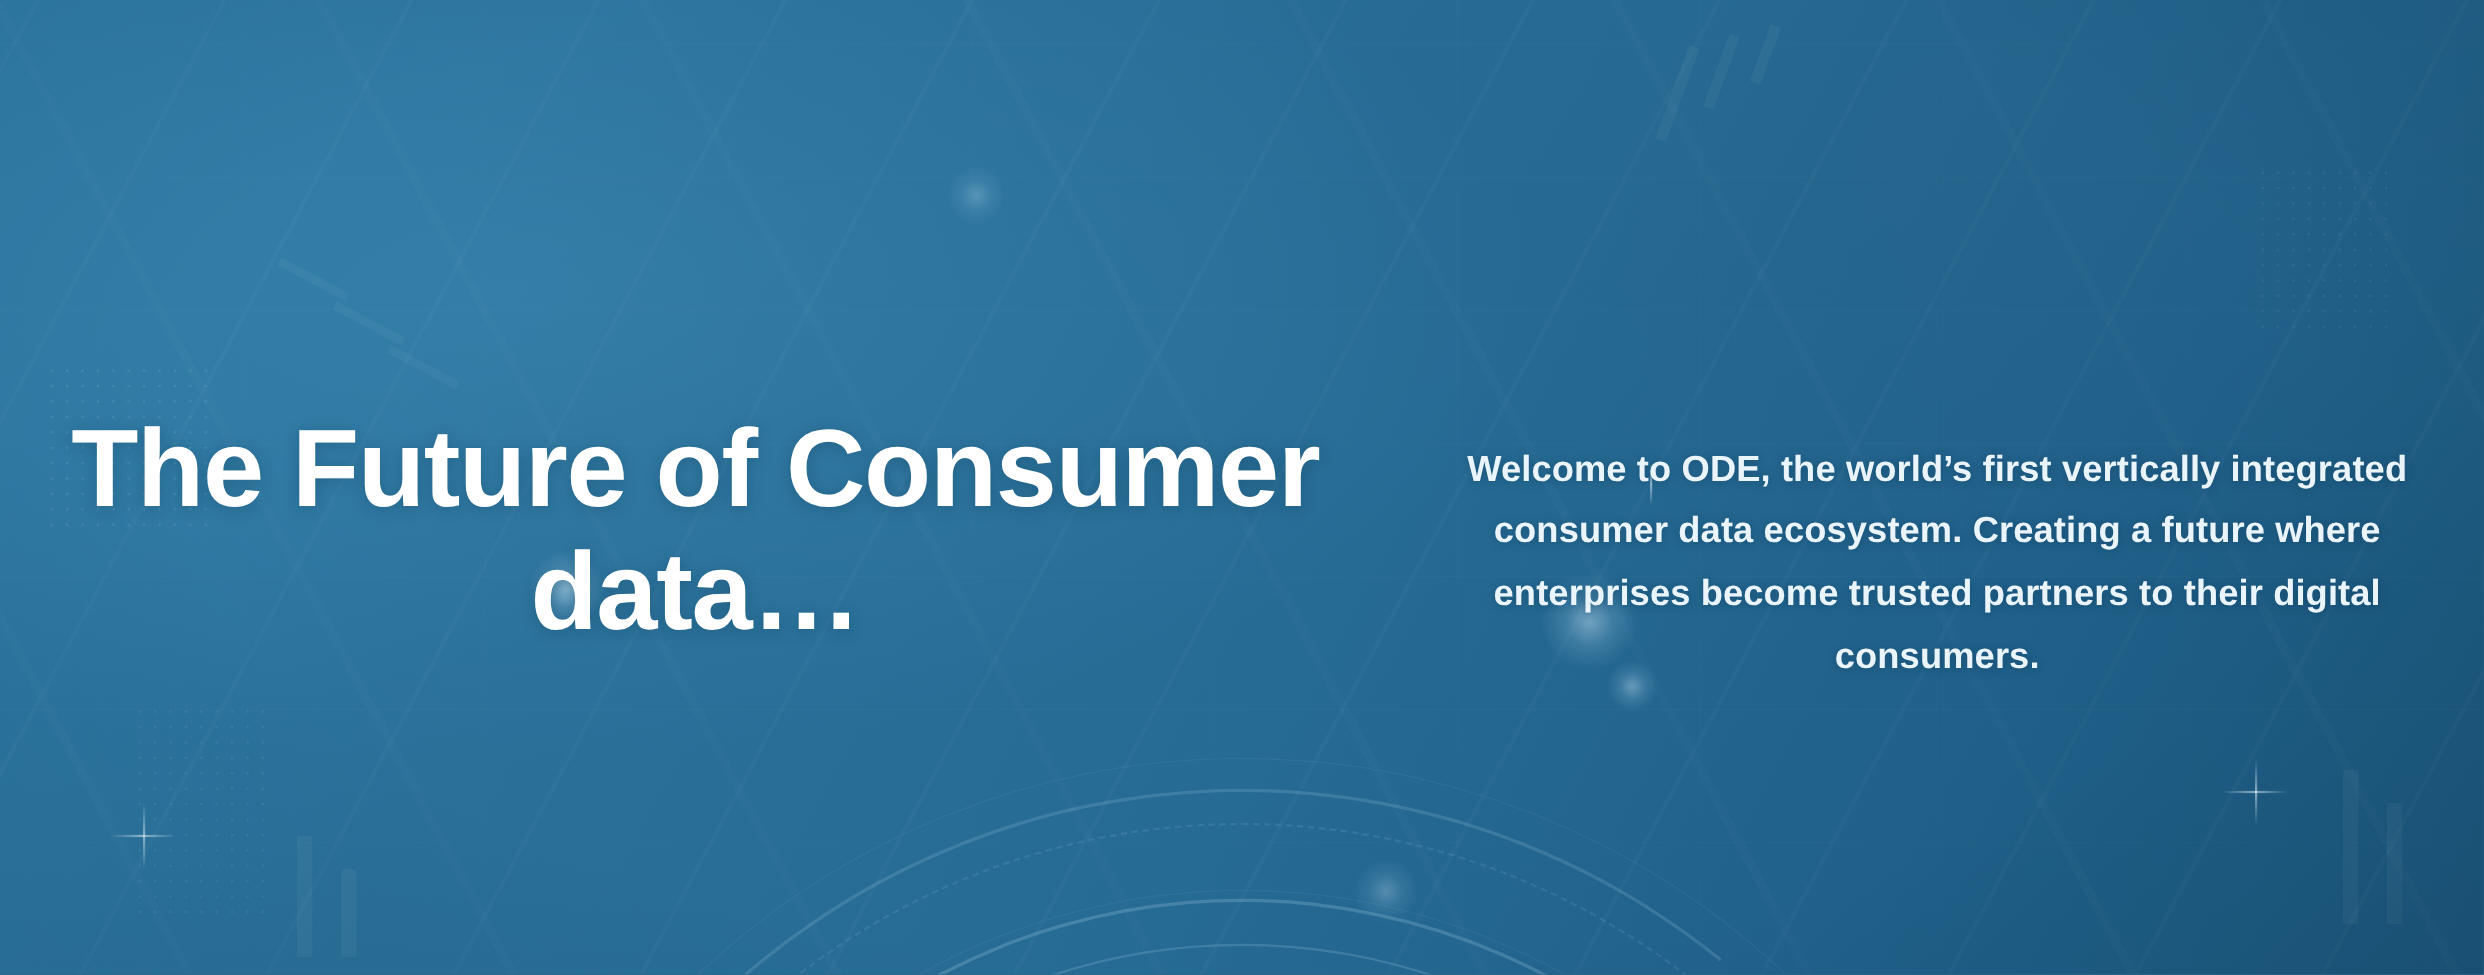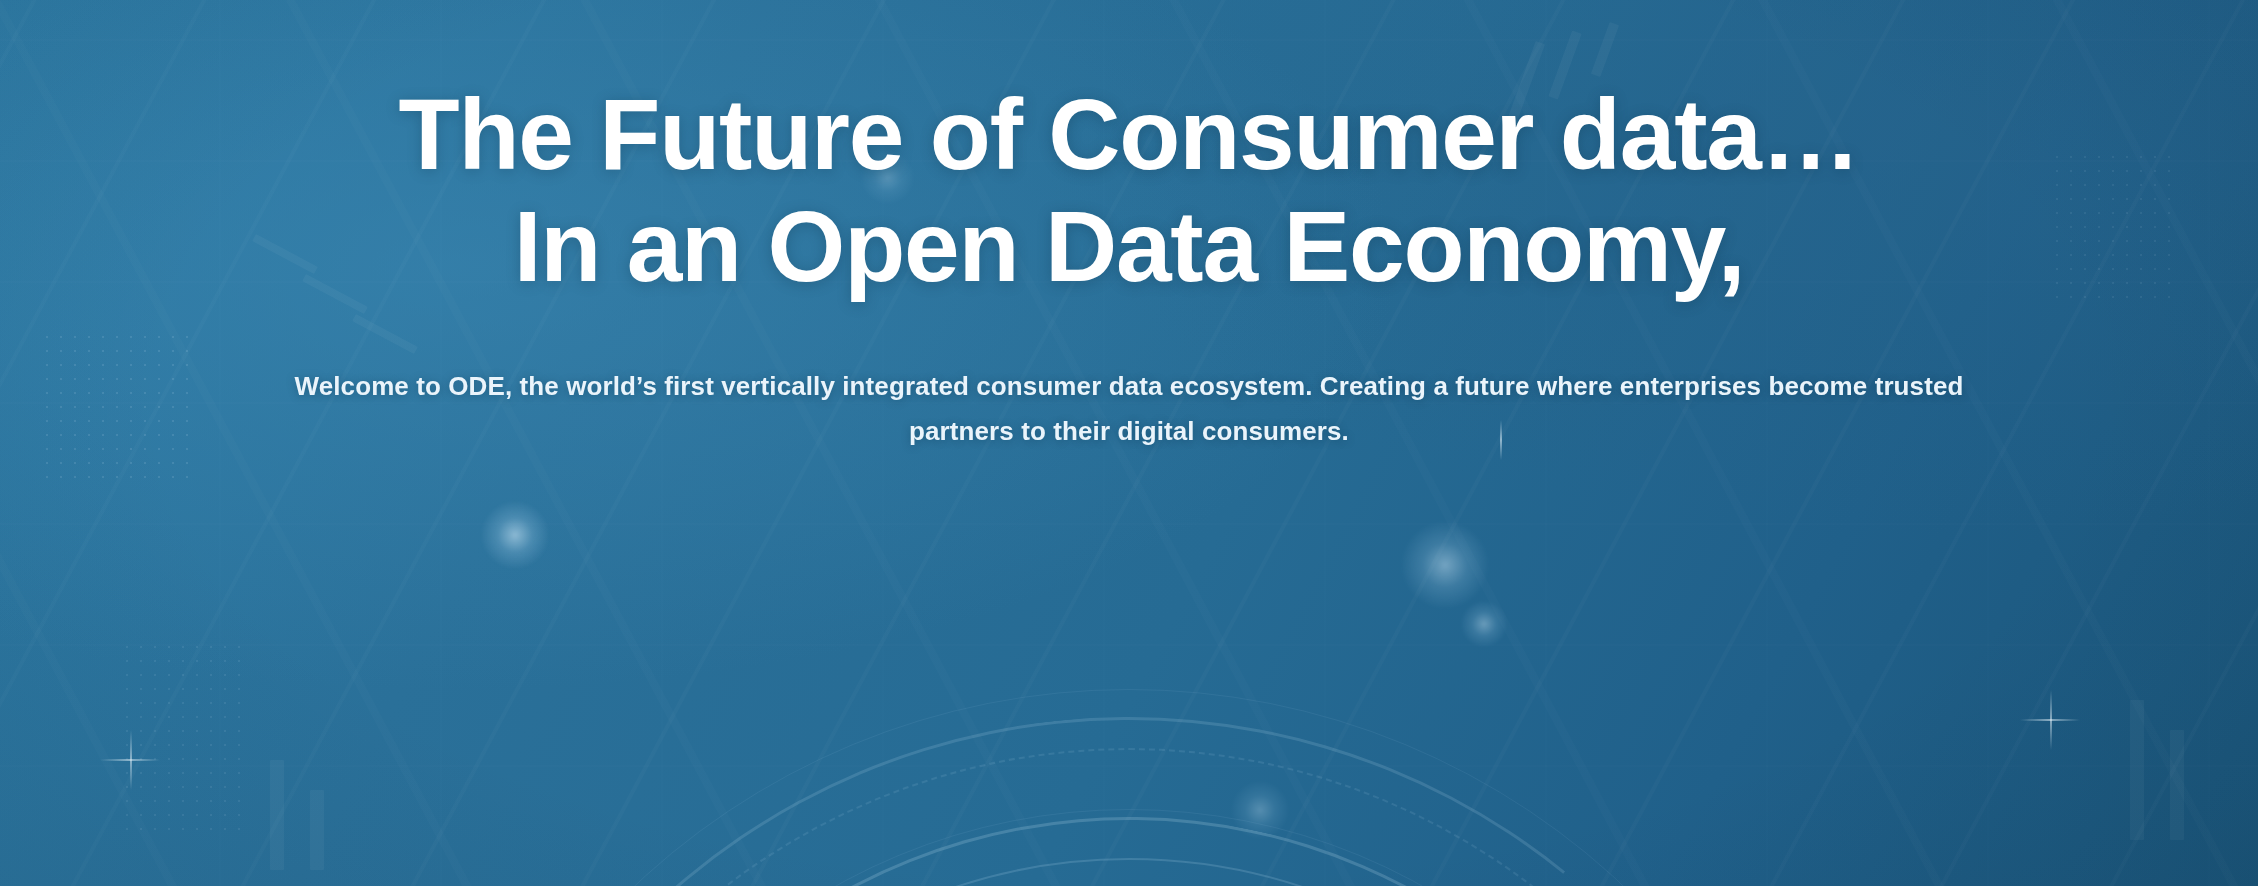--- a/index.html
+++ b/index.html
@@ -148,7 +148,7 @@
     width: 100%;
     height: 100%;
     display: flex;
-    flex-direction: column;
+    flex-direction: row;
     align-items: center;
     justify-content: flex-start;
     box-sizing: border-box;

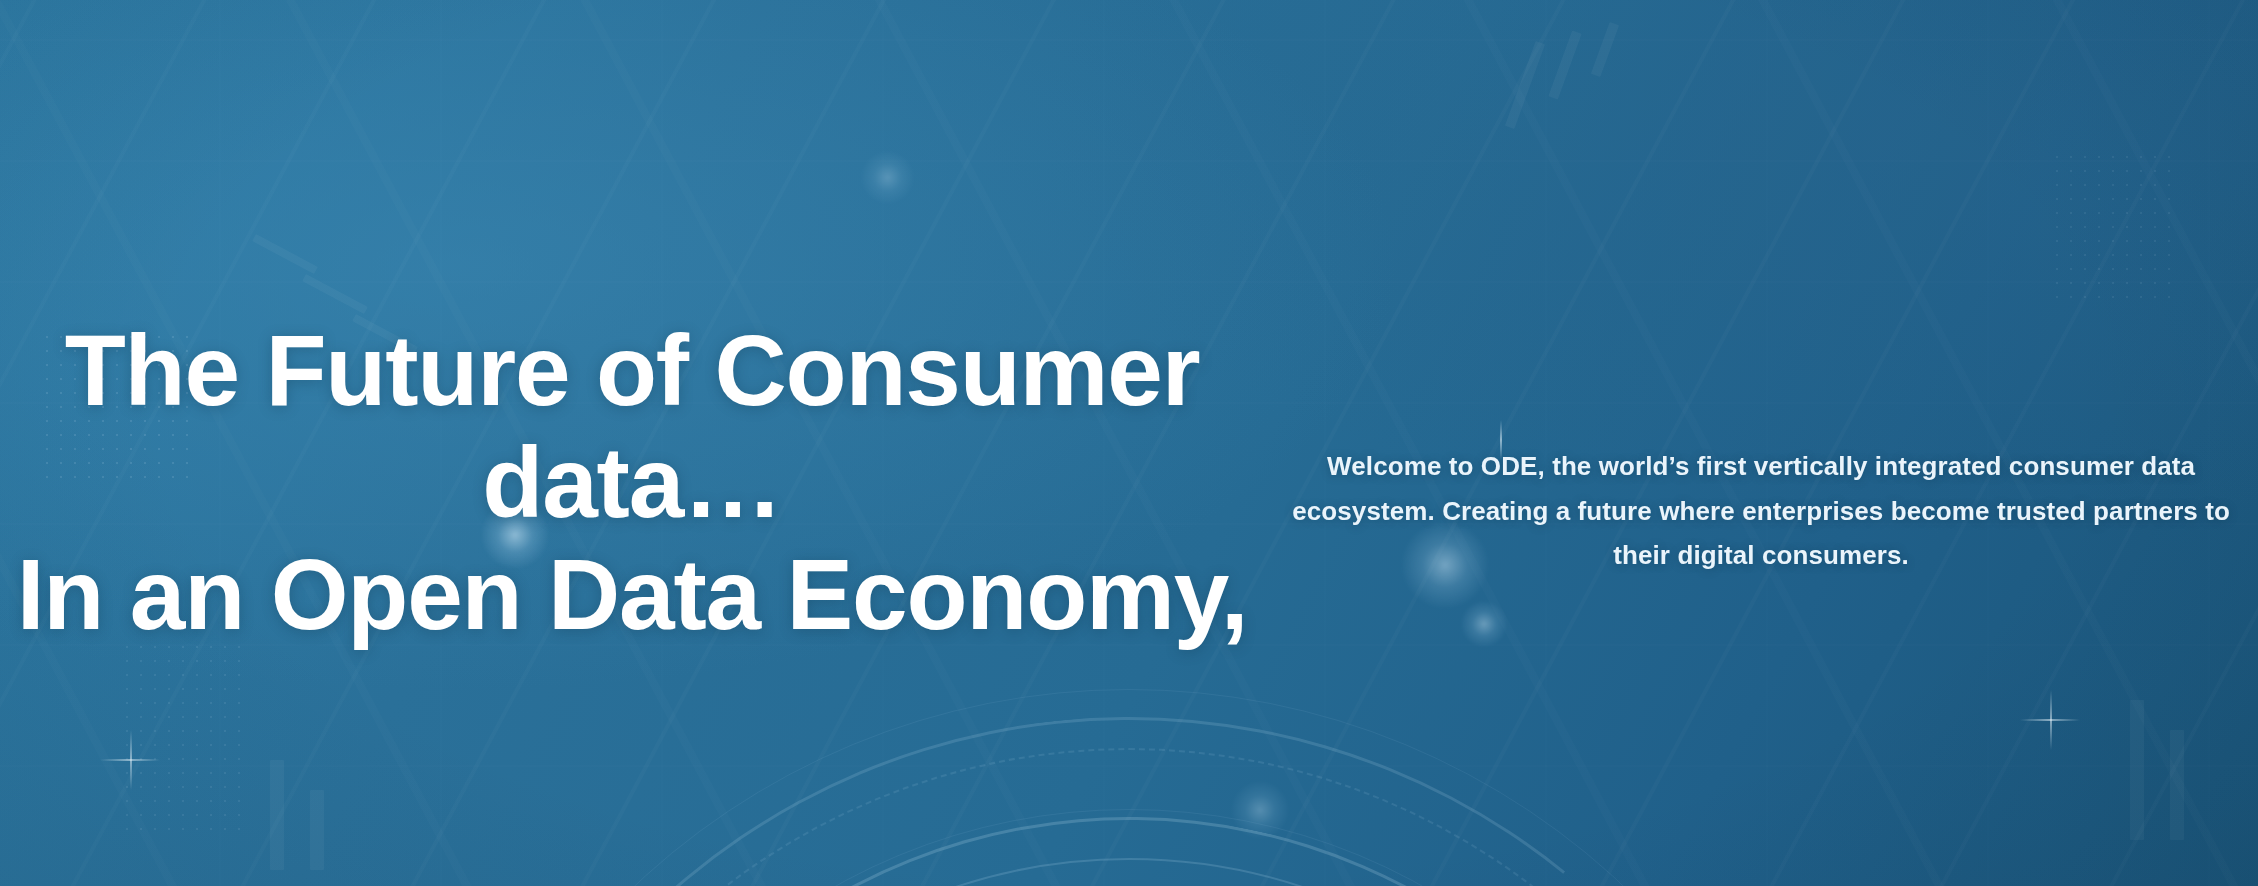--- a/index.html
+++ b/index.html
@@ -176,7 +176,7 @@
     text-align: center;
     color: #eaf4fb;
     font-family: "Liberation Sans", sans-serif;
-    font-size: 26px;
+    font-size: 33px;
     font-weight: 700;
     line-height: 1.72;
     letter-spacing: 0.1px;

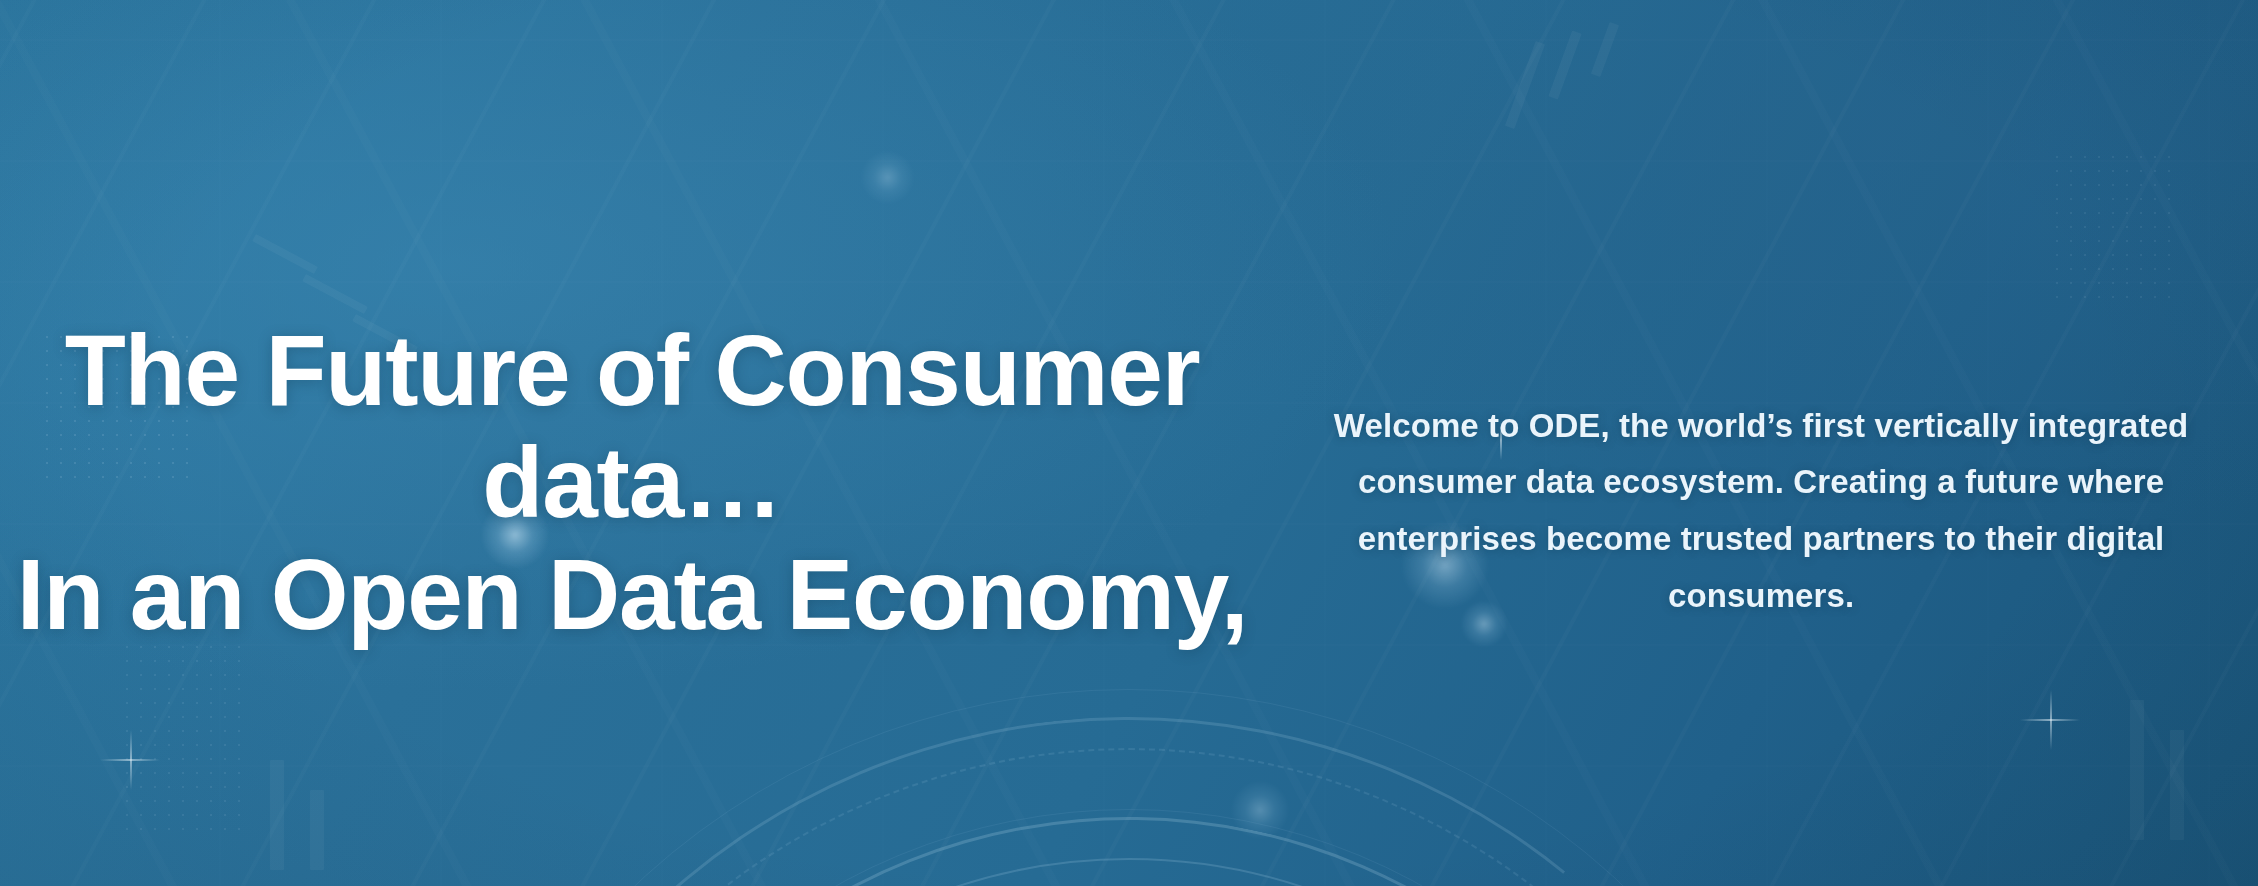--- a/index.html
+++ b/index.html
@@ -239,7 +239,6 @@
   <div class="content">
     <h1 class="hero-title">
       <span class="ln">The Future of Consumer data…</span>
-      <span class="ln">In an Open Data Economy,</span>
     </h1>
 
     <p class="hero-sub">Welcome to ODE, the world’s first vertically integrated consumer data ecosystem. Creating a future where enterprises become trusted partners to their digital consumers.</p>

